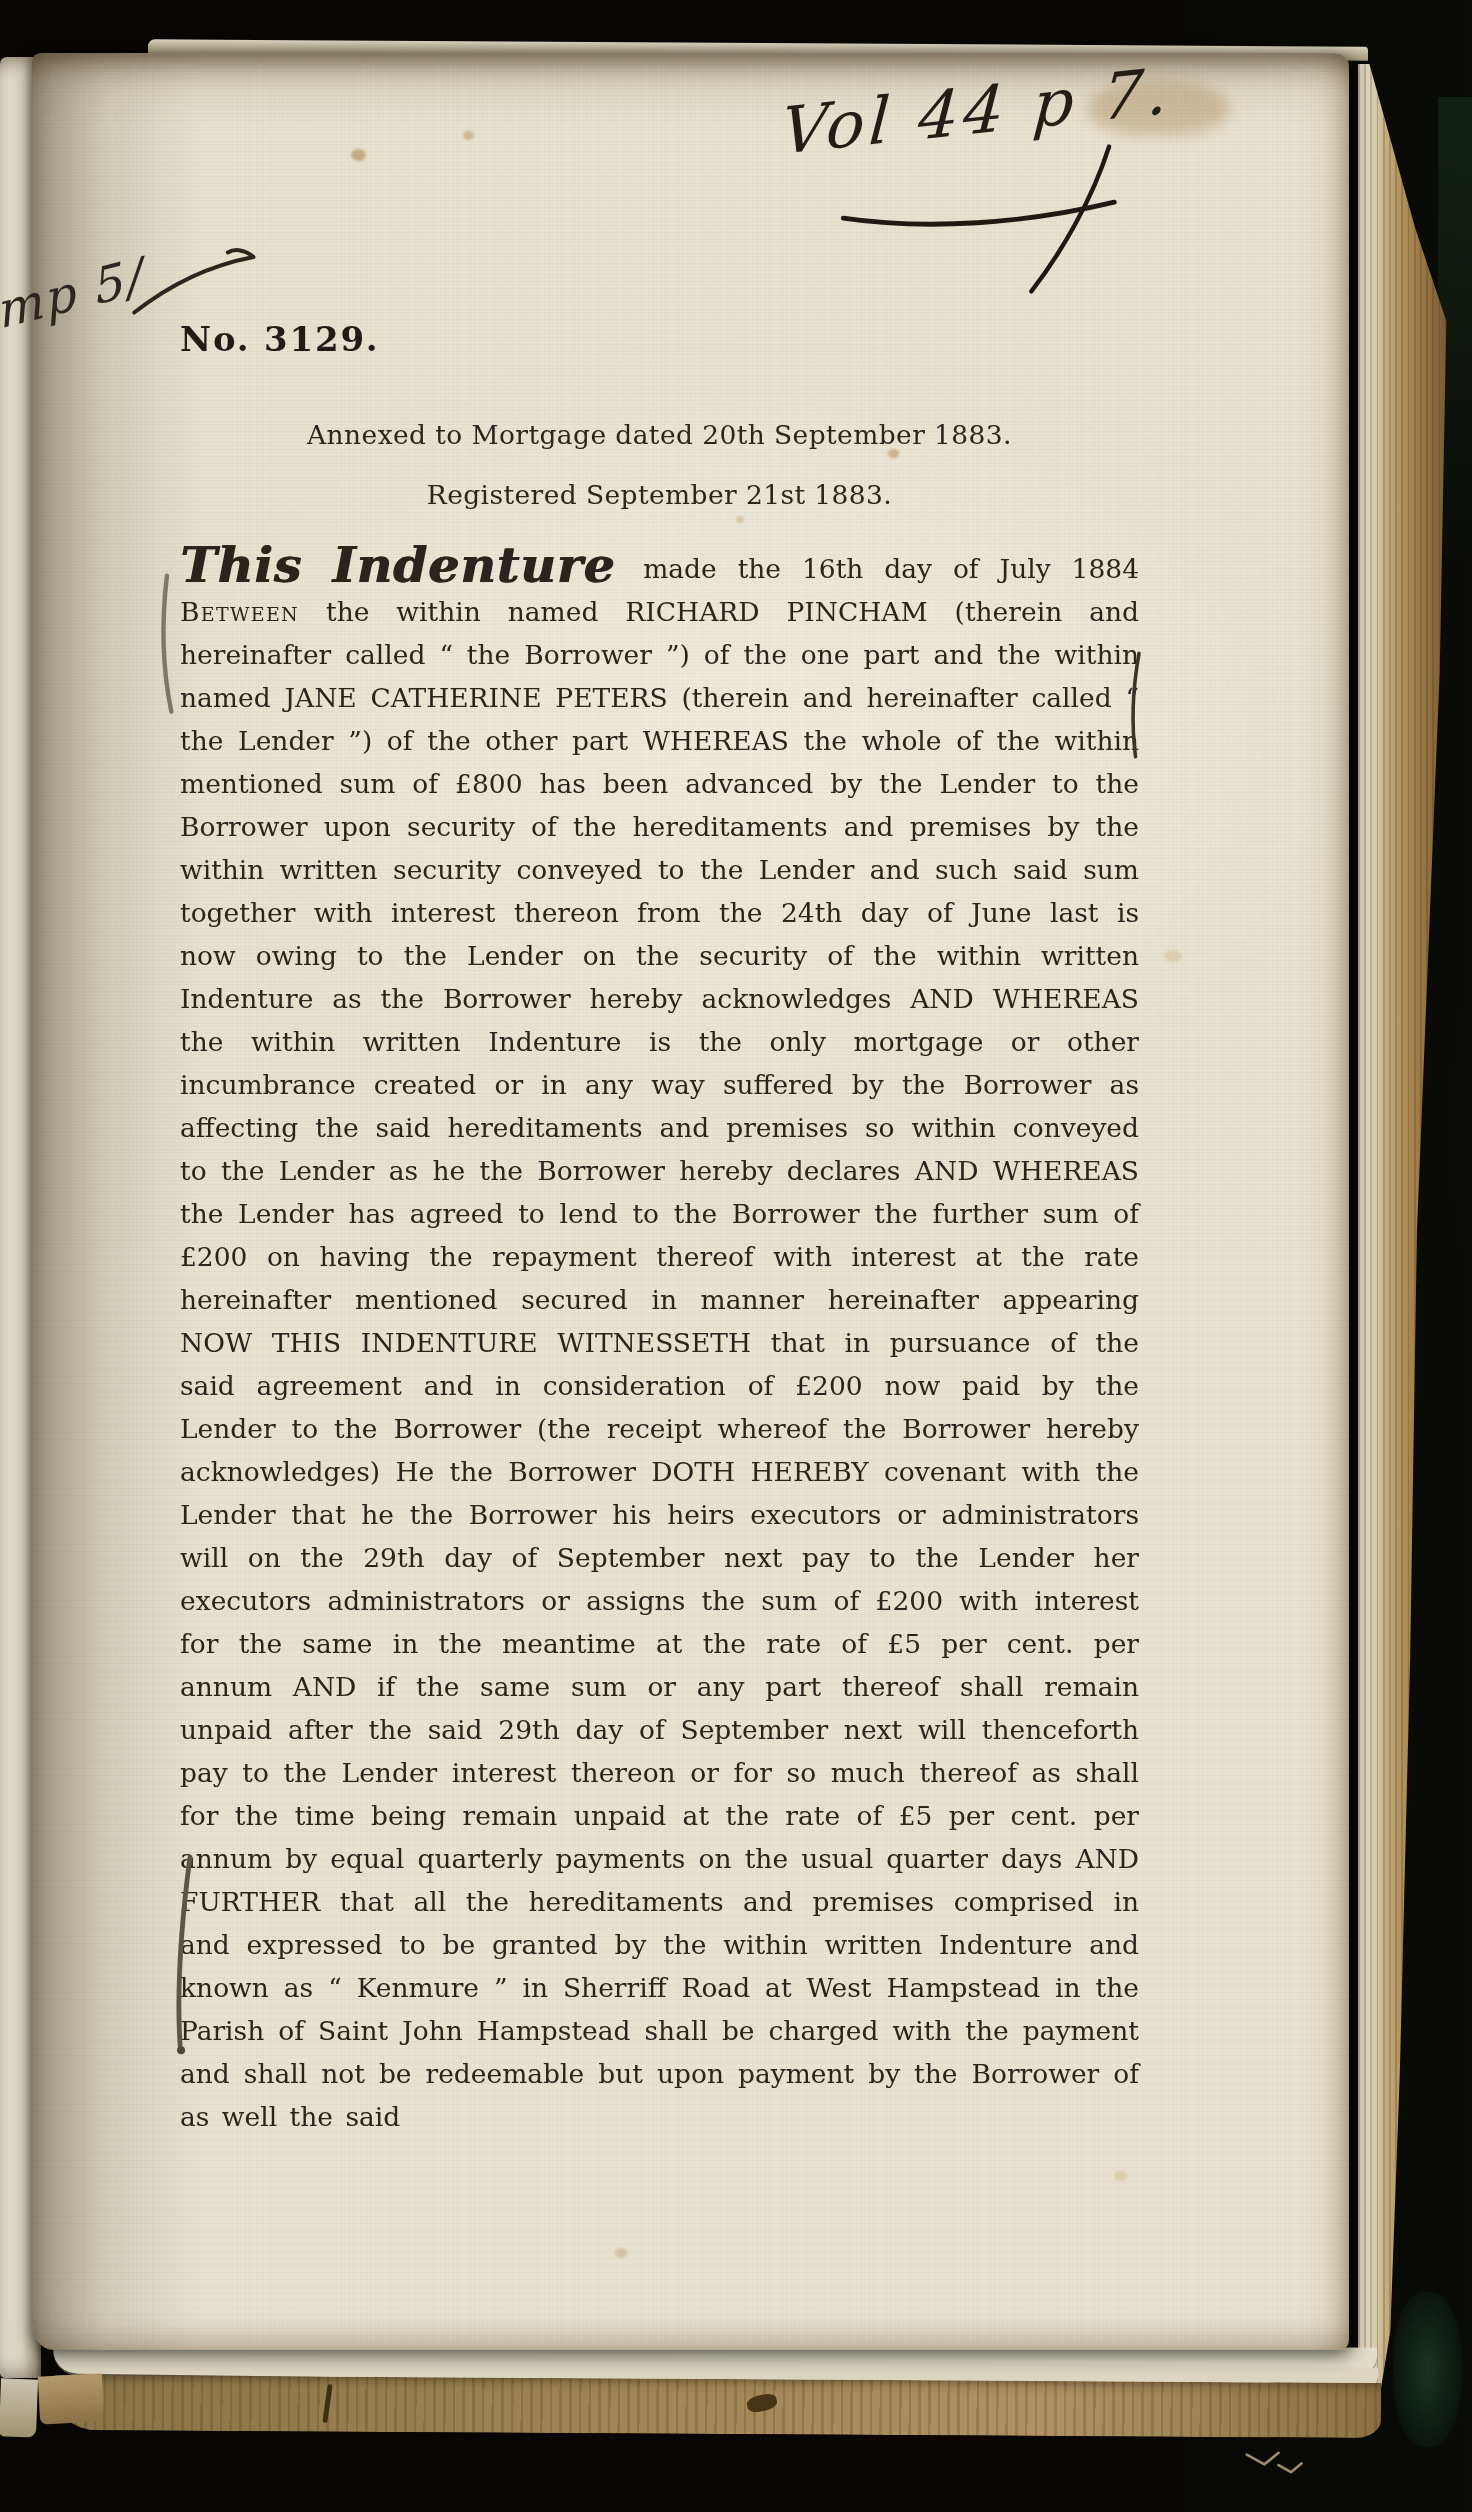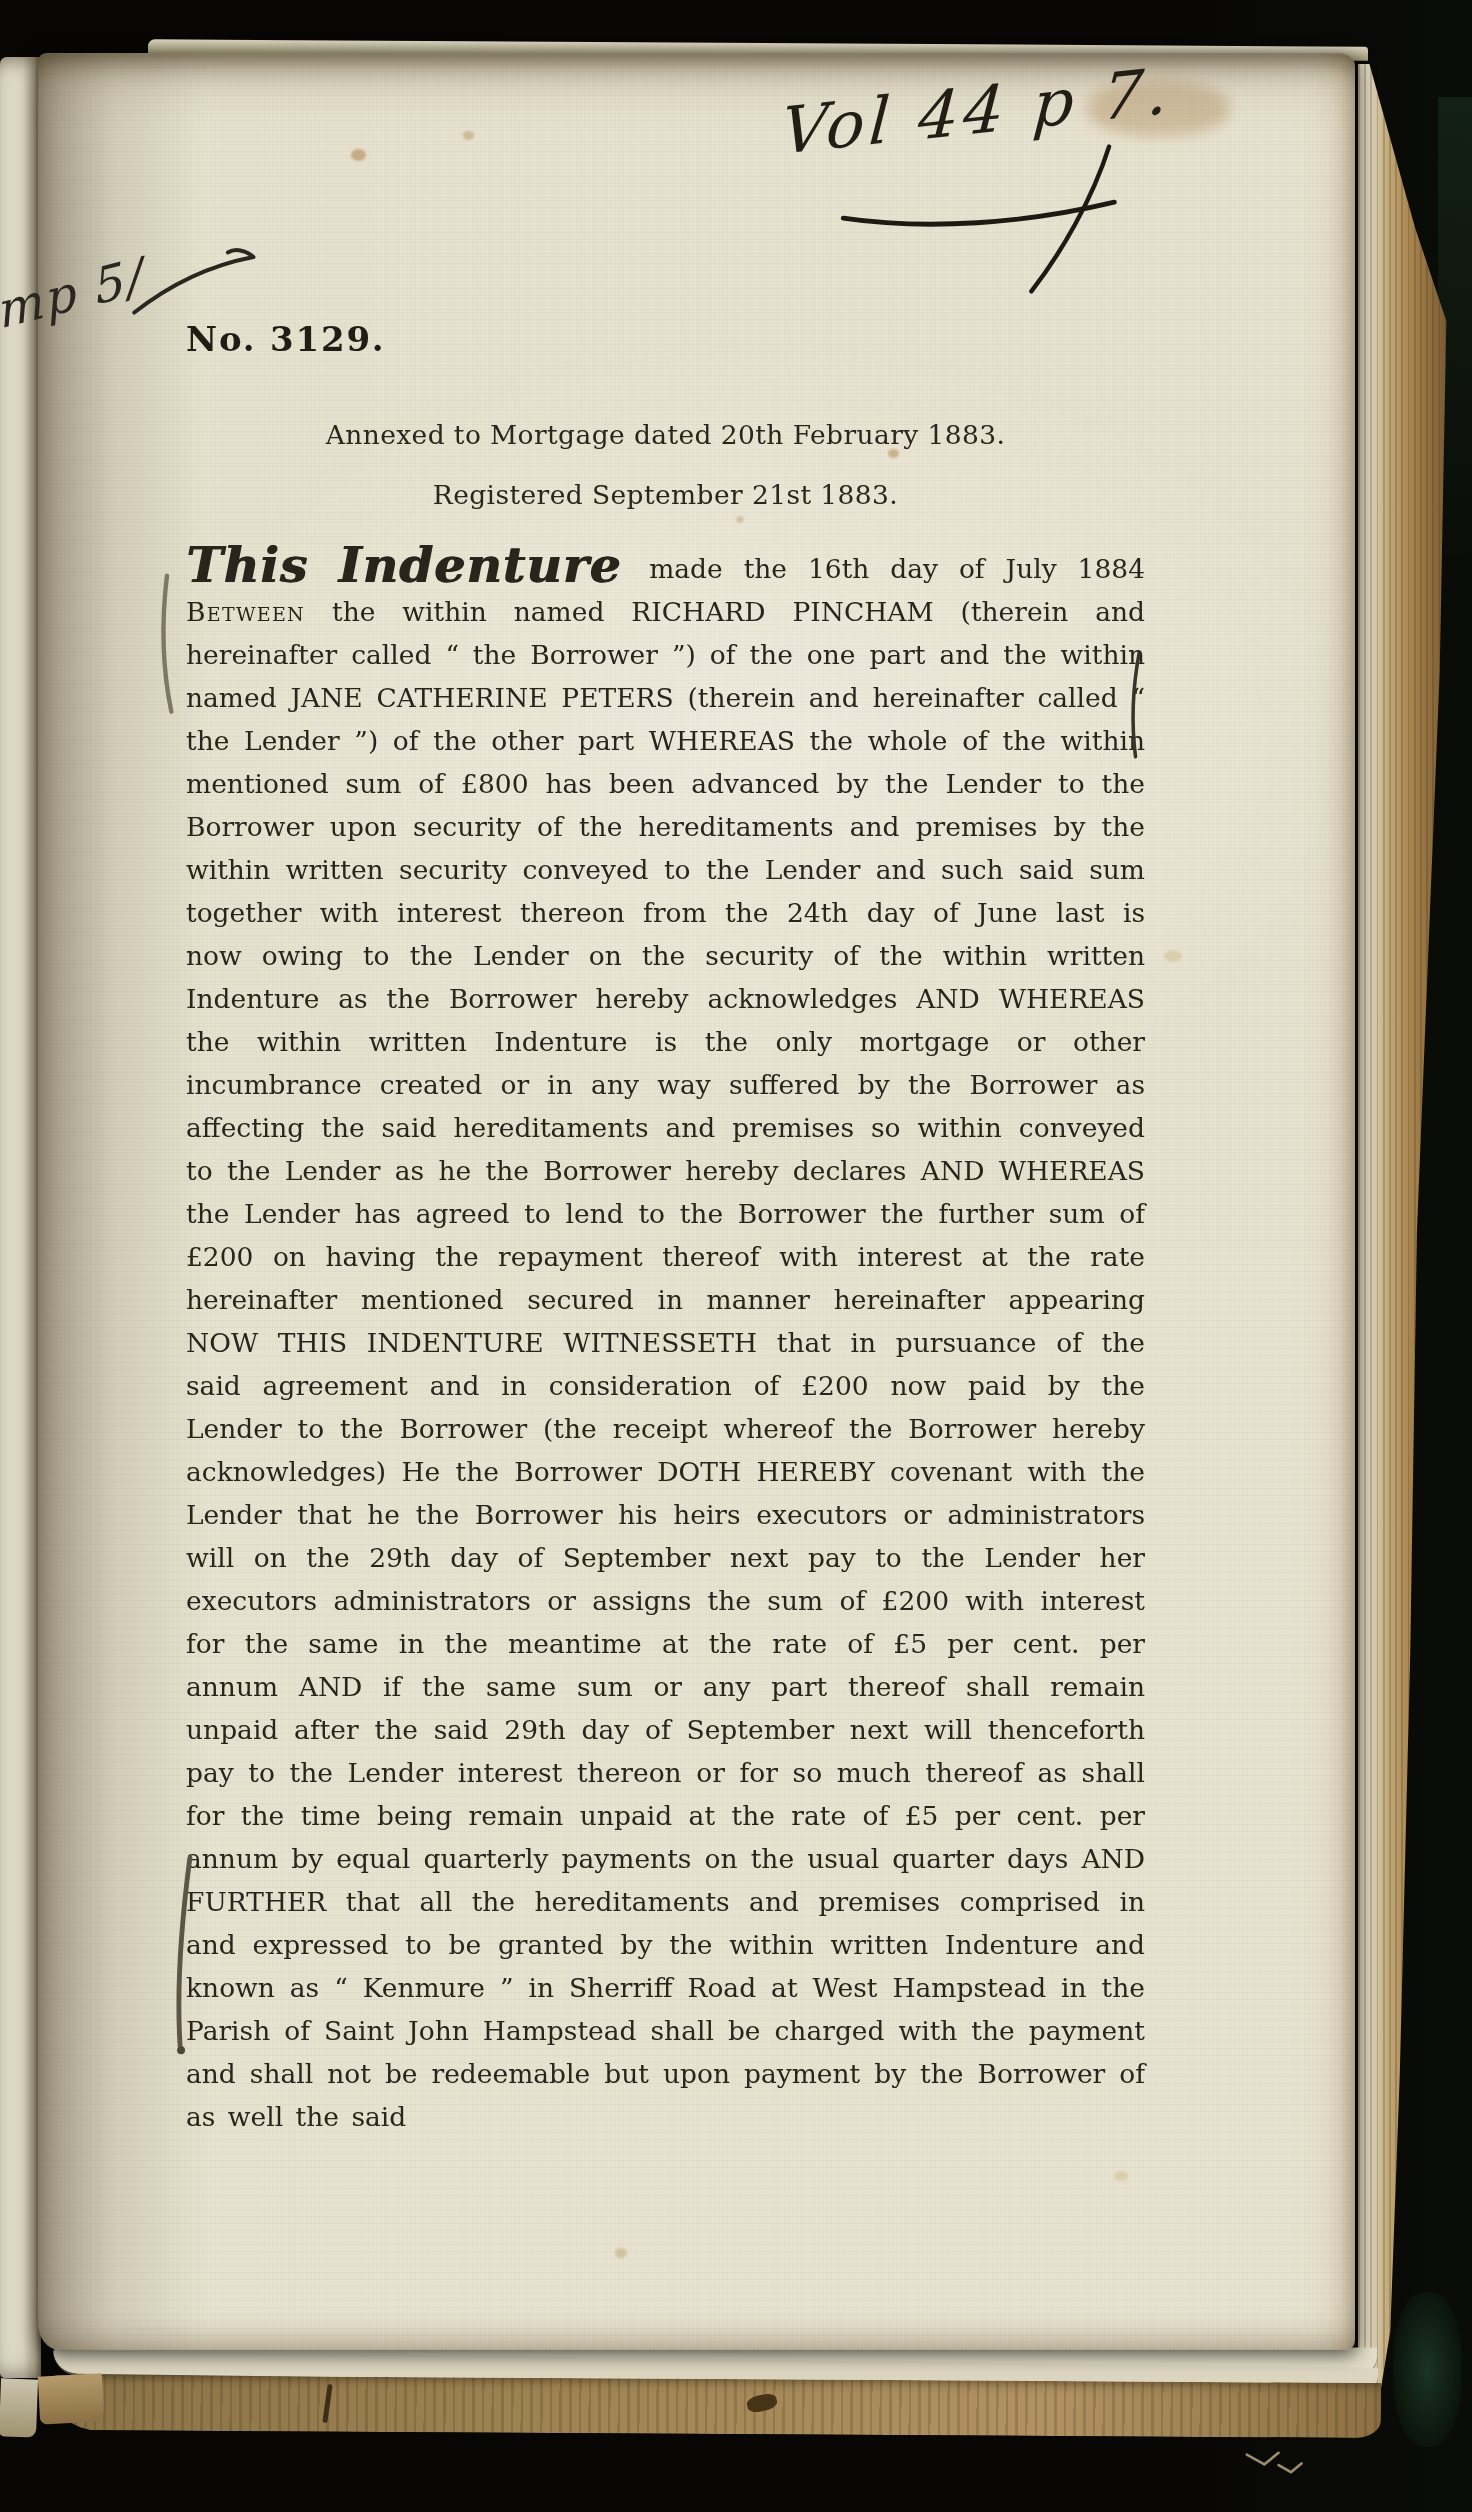--- a/index.html
+++ b/index.html
@@ -60,7 +60,7 @@
     background:radial-gradient(#1e3b27,#0b150d 72%);border-radius:45%;}
   
   .page{
-    position:absolute;left:38px;top:53px;width:1317px;height:2296px;z-index:3;
+    position:absolute;left:32px;top:53px;width:1317px;height:2296px;z-index:3;
     border-radius:8.8px 14px 8.8px 21px / 8.8px 14px 10.6px 28px;
     background-color:#e8e3d0;
     background-image:

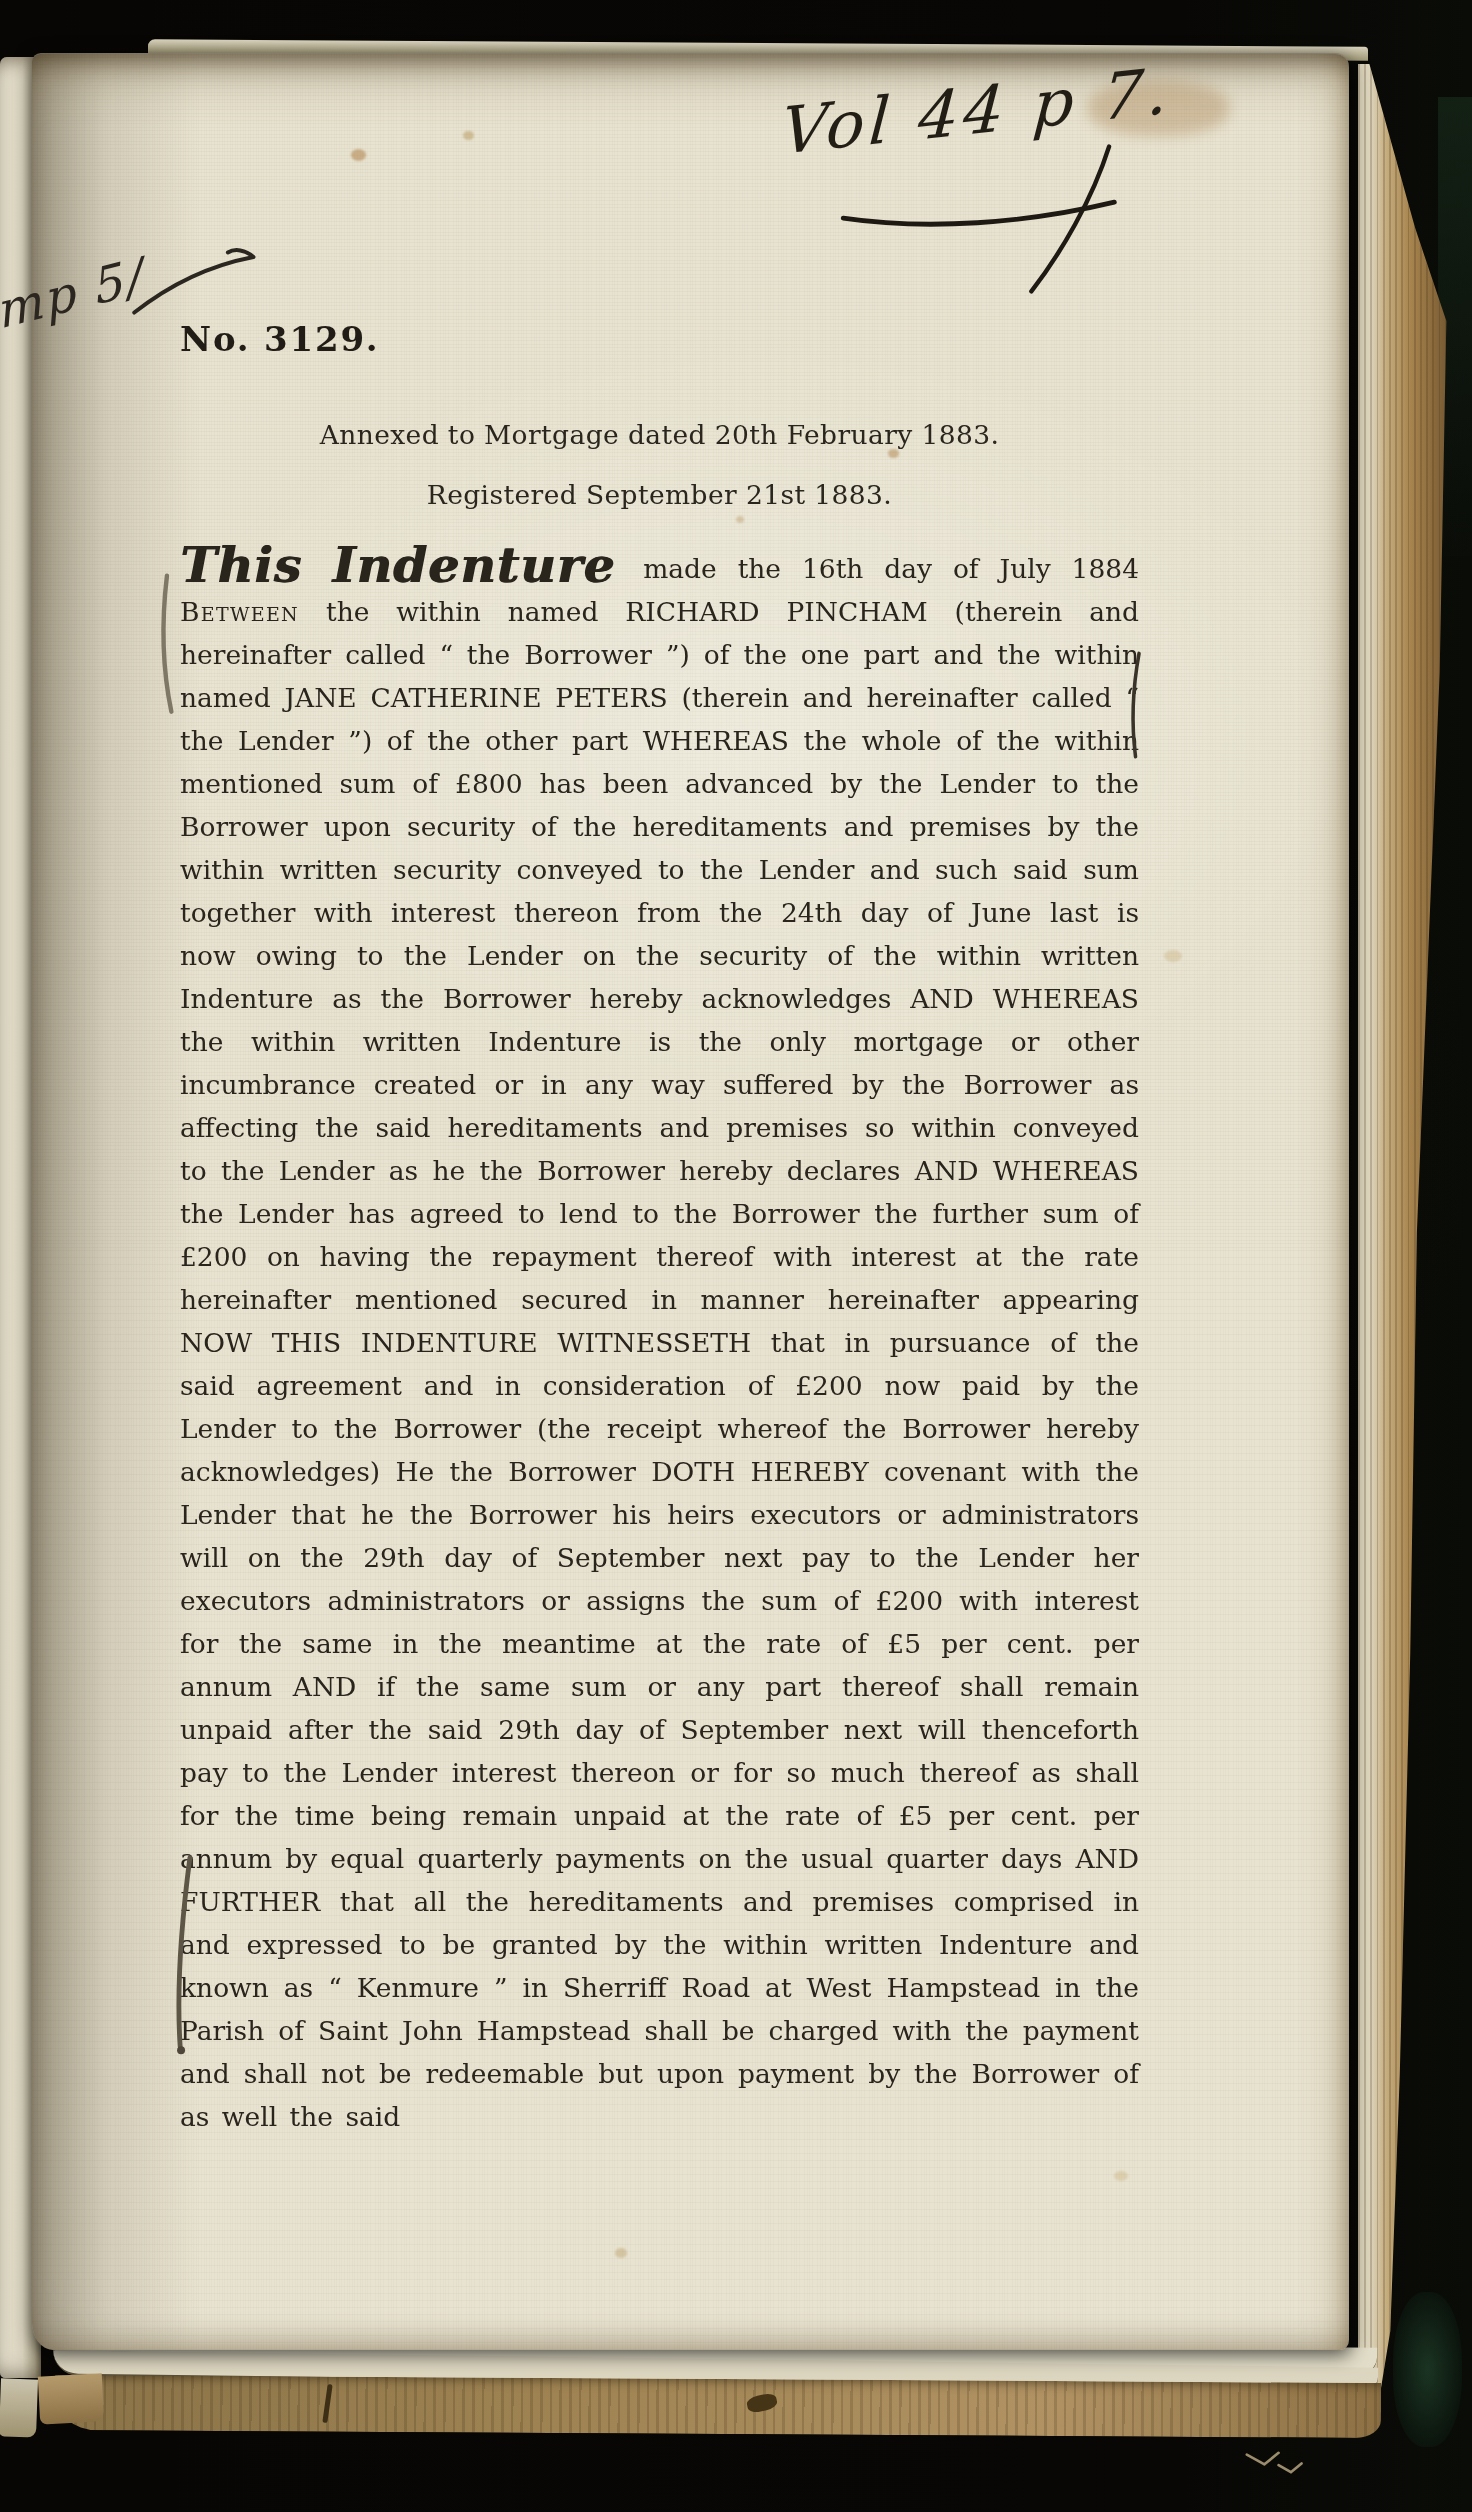--- a/index.html
+++ b/index.html
@@ -143,7 +143,7 @@
 
   <div class="page">
     <div class="doc-no">No. 3129.</div>
-    <div class="center-line annexed">Annexed to Mortgage dated 20th February 1883.</div>
+    <div class="center-line annexed">Annexed to Mortgage dated 20th September 1883.</div>
     <div class="center-line registered">Registered September 21st 1883.</div>
     <p class="body-text"><span class="blackletter">This Indenture</span><span> made the 16th day of July 1884 </span><span class="smallcaps">Between</span><span> the within named RICHARD PINCHAM (therein and hereinafter called “ the Borrower ”) of the one part and the within named JANE CATHERINE PETERS (therein and hereinafter called “ the Lender ”) of the other part WHEREAS the whole of the within mentioned sum of £800 has been advanced by the Lender to the Borrower upon security of the hereditaments and premises by the within written security conveyed to the Lender and such said sum together with interest thereon from the 24th day of June last is now owing to the Lender on the security of the within written Indenture as the Borrower hereby acknowledges AND WHEREAS the within written Indenture is the only mortgage or other incumbrance created or in any way suffered by the Borrower as affecting the said hereditaments and premises so within conveyed to the Lender as he the Borrower hereby declares AND WHEREAS the Lender has agreed to lend to the Borrower the further sum of £200 on having the repayment thereof with interest at the rate hereinafter mentioned secured in manner hereinafter appearing NOW THIS INDENTURE WITNESSETH that in pursuance of the said agreement and in consideration of £200 now paid by the Lender to the Borrower (the receipt whereof the Borrower hereby acknowledges) He the Borrower DOTH HEREBY covenant with the Lender that he the Borrower his heirs executors or administrators will on the 29th day of September next pay to the Lender her executors administrators or assigns the sum of £200 with interest for the same in the meantime at the rate of £5 per cent. per annum AND if the same sum or any part thereof shall remain unpaid after the said 29th day of September next will thenceforth pay to the Lender interest thereon or for so much thereof as shall for the time being remain unpaid at the rate of £5 per cent. per annum by equal quarterly payments on the usual quarter days AND FURTHER that all the hereditaments and premises comprised in and expressed to be granted by the within written Indenture and known as “ Kenmure ” in Sherriff Road at West Hampstead in the Parish of Saint John Hampstead shall be charged with the payment and shall not be redeemable but upon payment by the Borrower of as well the said</span></p>
   </div>

